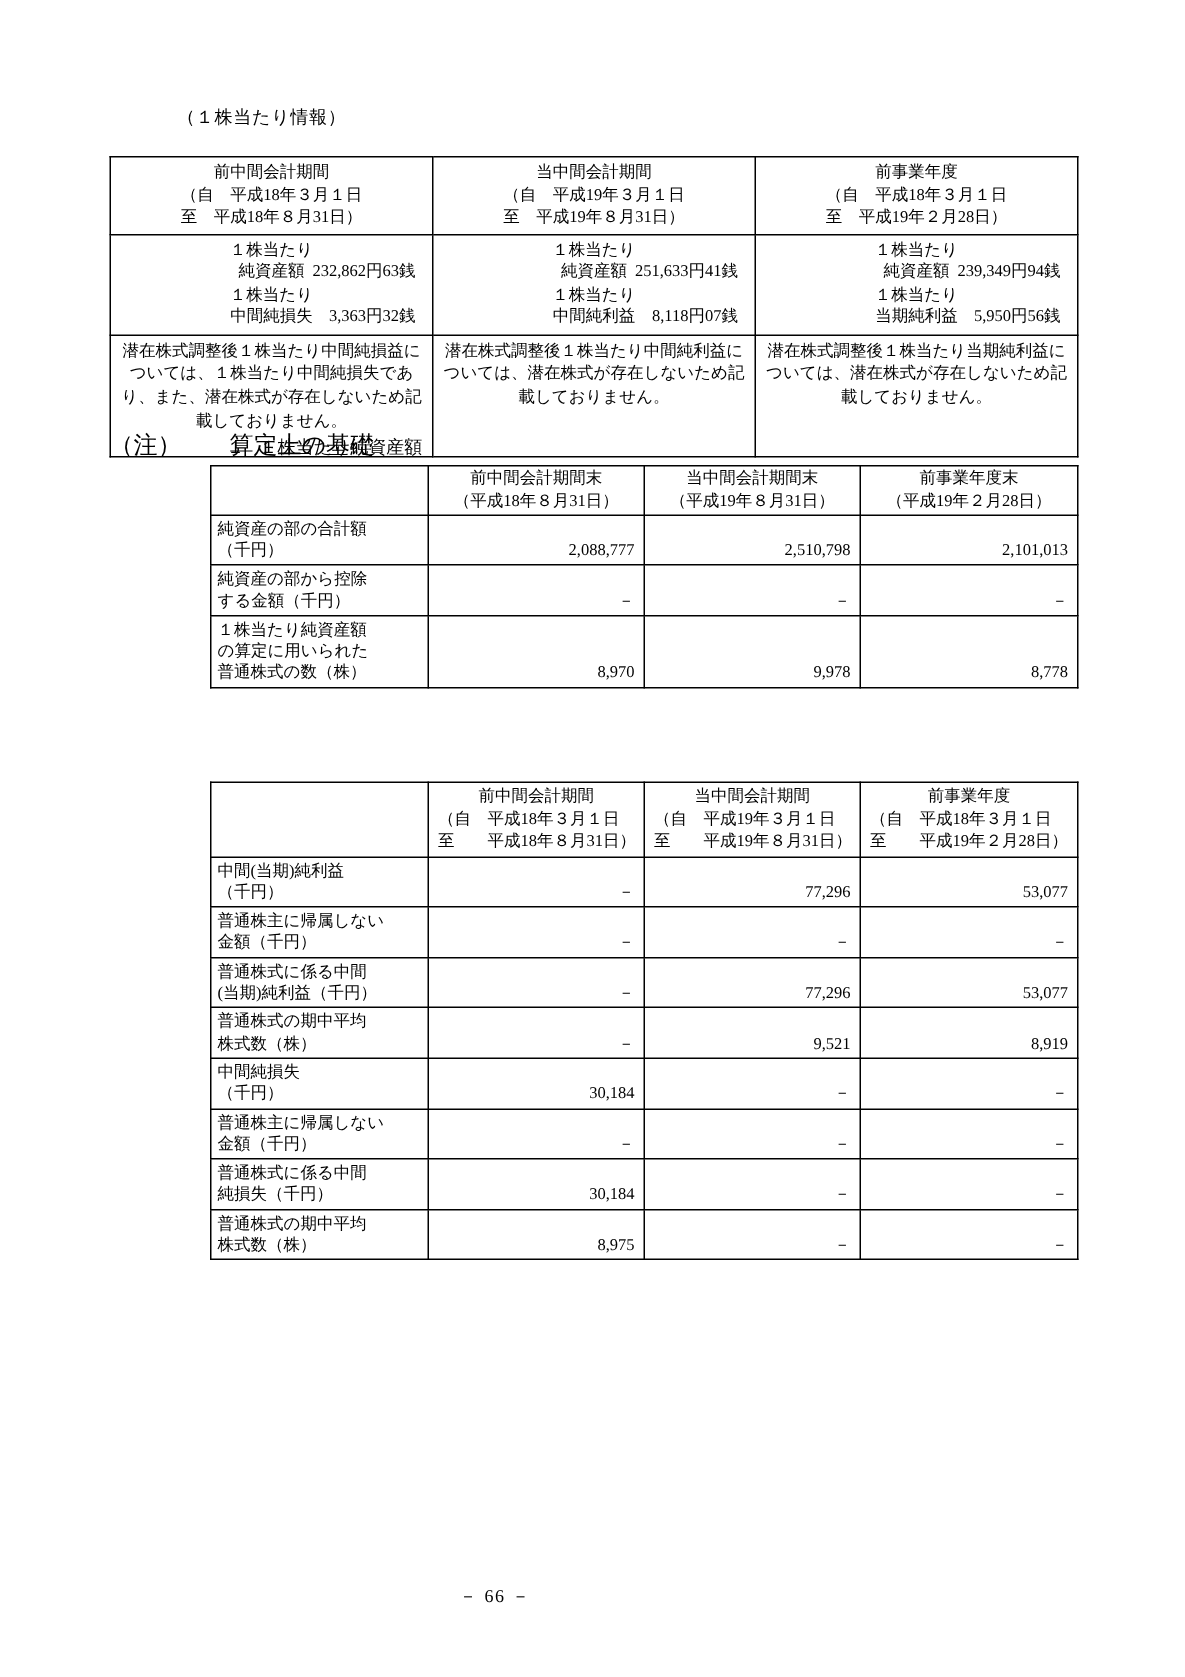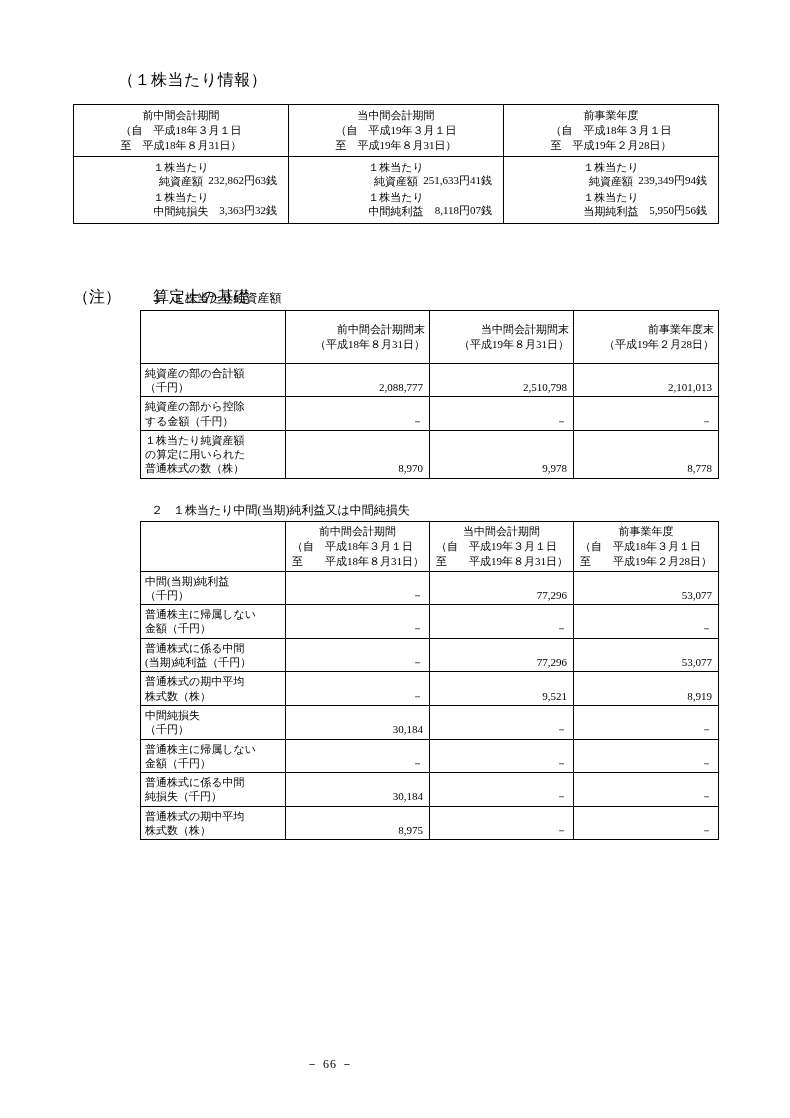--- a/index.html
+++ b/index.html
@@ -28,7 +28,7 @@
     position: absolute;
     left: 118px;
     top: 70px;
-    font-size: 16px;
+    font-size: 12px;
     letter-spacing: 0.5px;
   }
   .note-label {

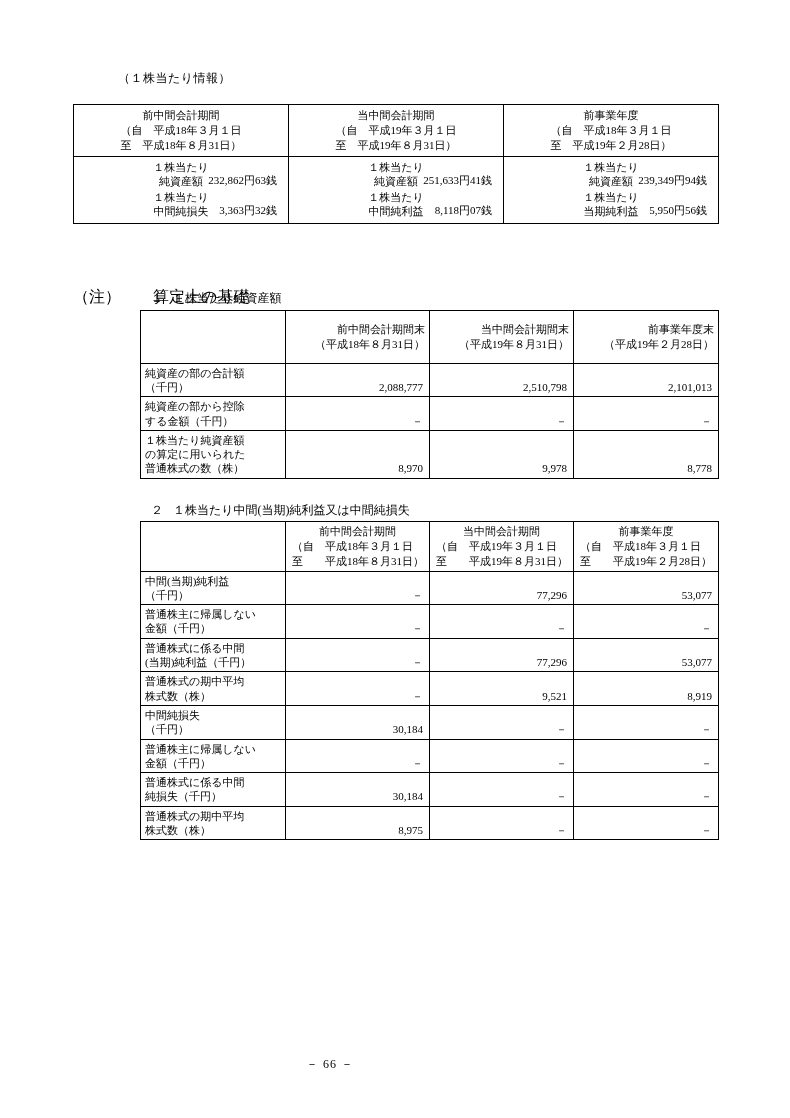--- a/index.html
+++ b/index.html
@@ -196,6 +196,11 @@
           <div class="val">5,950円56銭</div>
         </div>
       </td>
+    </tr>
+    <tr>
+      <td class="body">潜在株式調整後１株当たり中間純損益については、１株当たり中間純損失であり、また、潜在株式が存在しないため記載しておりません。</td>
+      <td class="body">潜在株式調整後１株当たり中間純利益については、潜在株式が存在しないため記載しておりません。</td>
+      <td class="body">潜在株式調整後１株当たり当期純利益については、潜在株式が存在しないため記載しておりません。</td>
     </tr>
   </tbody>
     </table>

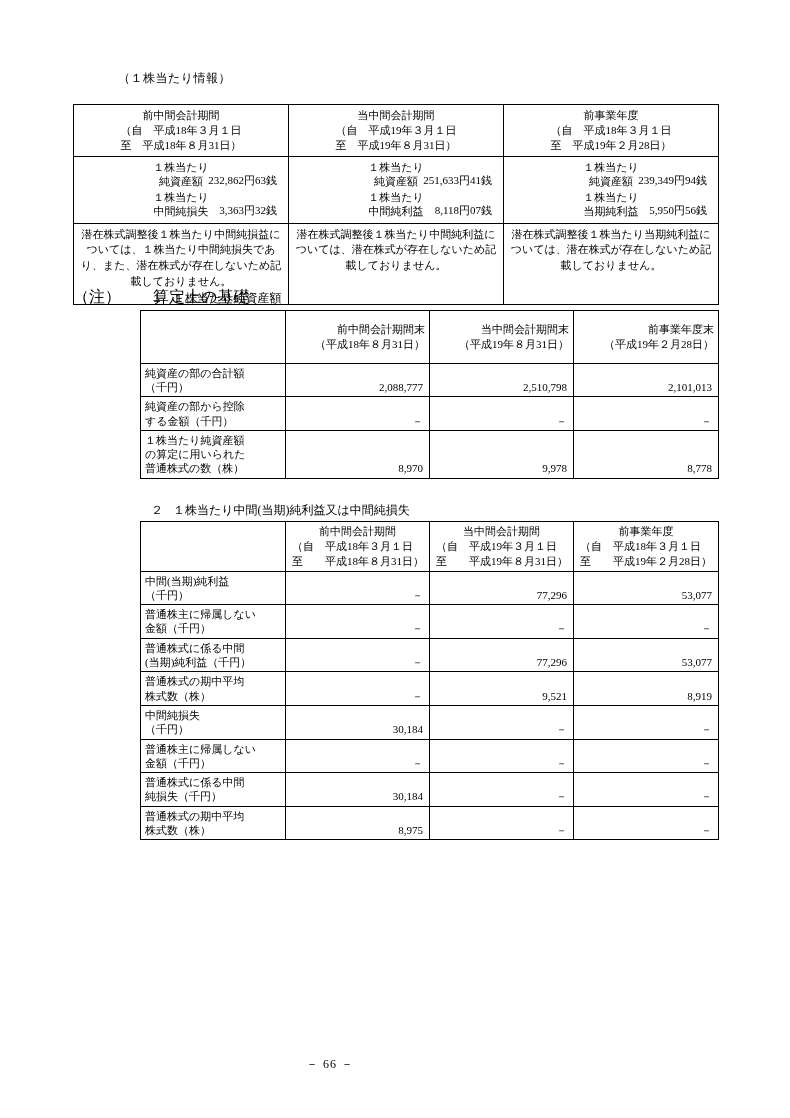--- a/index.html
+++ b/index.html
@@ -87,7 +87,7 @@
     width: 578px;
   }
   #t2 td { height: 14px; line-height: 1.3; }
-  #t2 .hd { text-align: right; line-height: 1.35; padding: 11px 4px; }
+  #t2 .hd { text-align: center; line-height: 1.35; padding: 1px 4px; }
   #t2 .lbl2 { line-height: 1.3; }
   .vcell { position: relative; }
   .vcell .v {

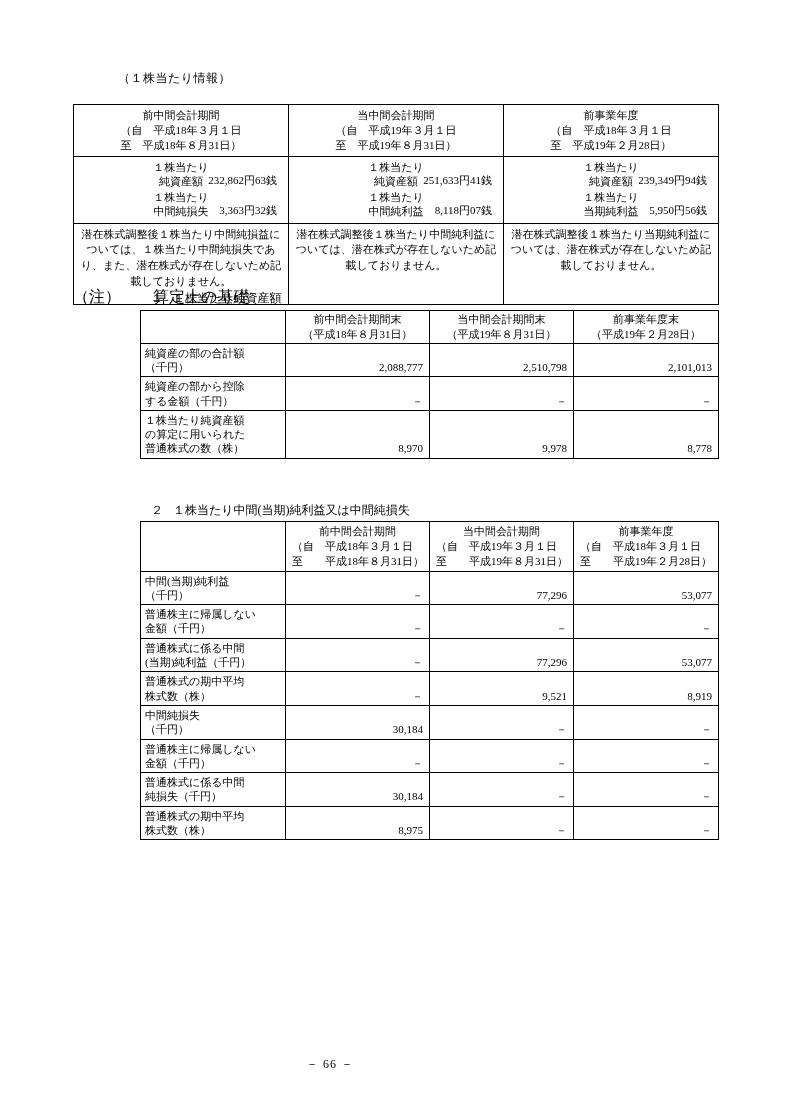--- a/index.html
+++ b/index.html
@@ -290,9 +290,6 @@
   </tbody>
     </table>
 
-  <div class="sub-head" style="left:140px; top:502px;">
-    <span class="num">２</span><span>１株当たり中間(当期)純利益又は中間純損失</span>
-  </div>
 
   <table id="t3">
     <colgroup>

